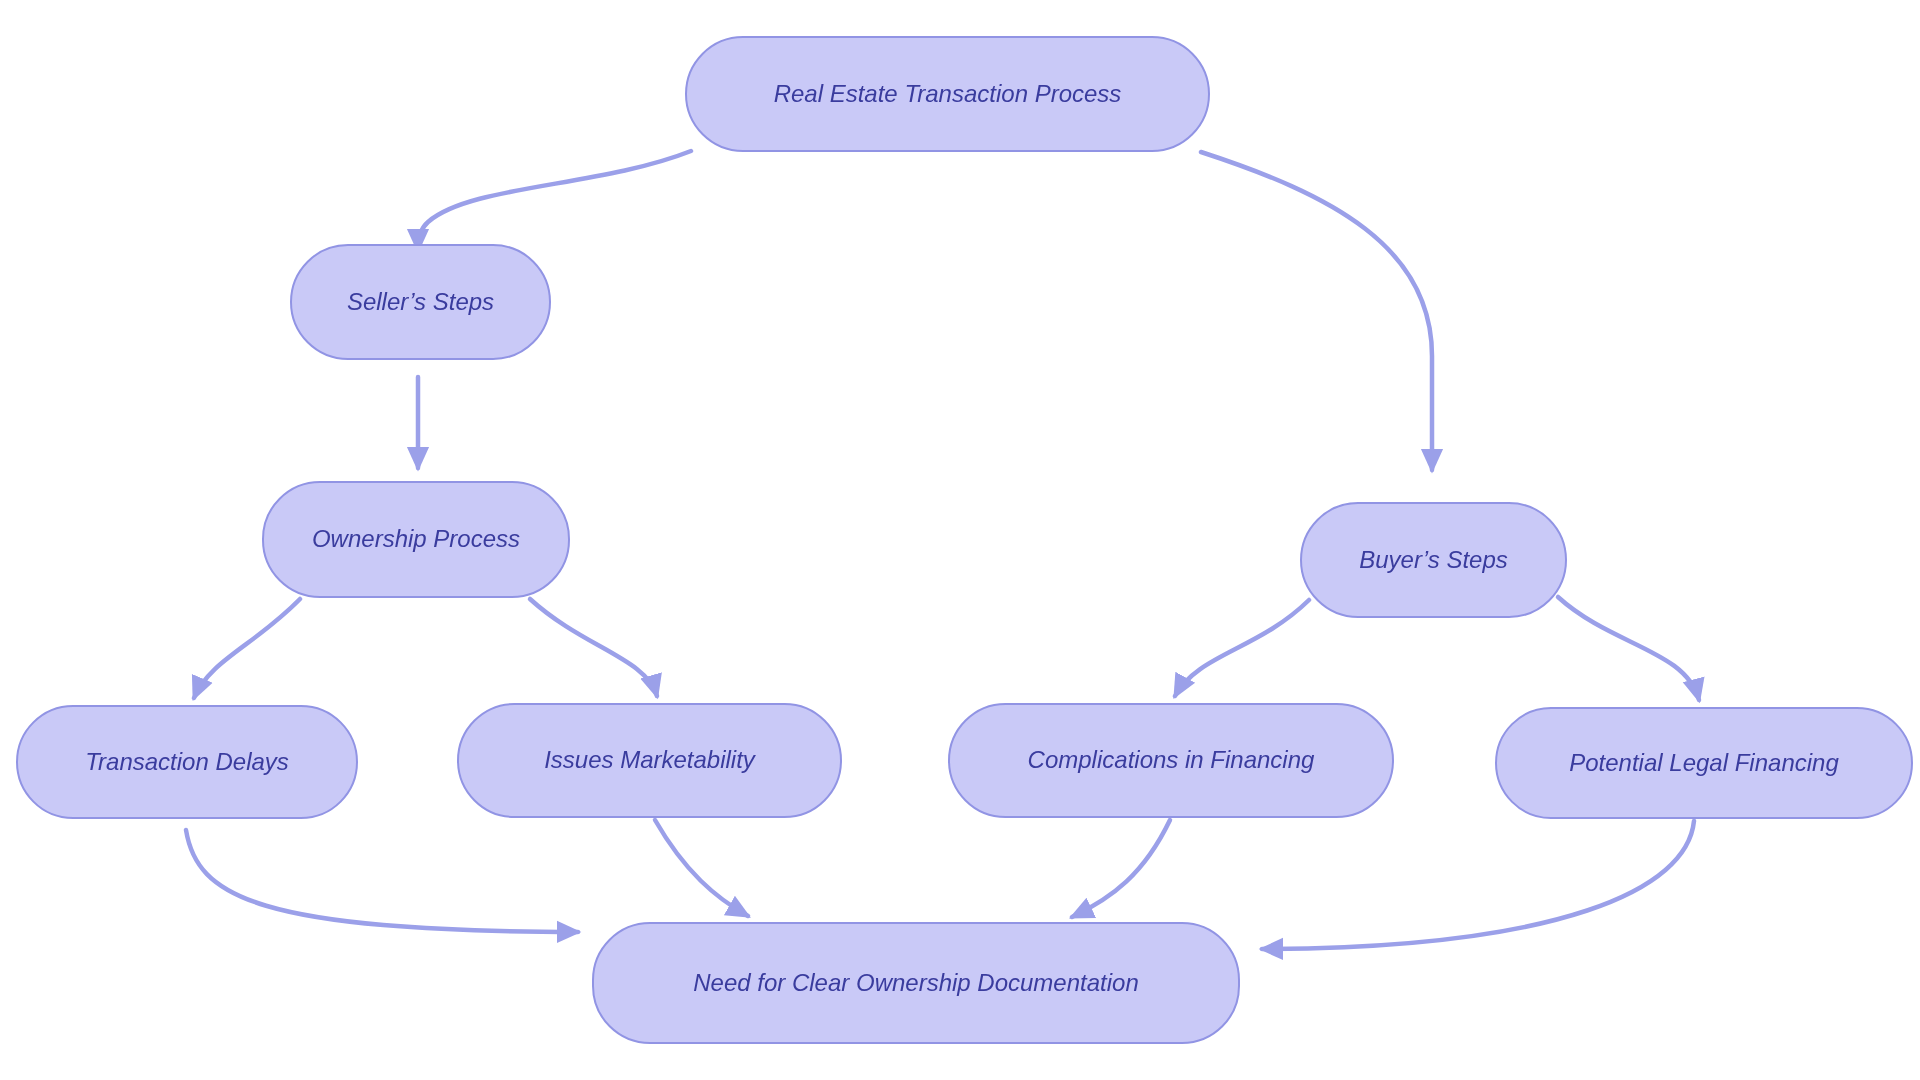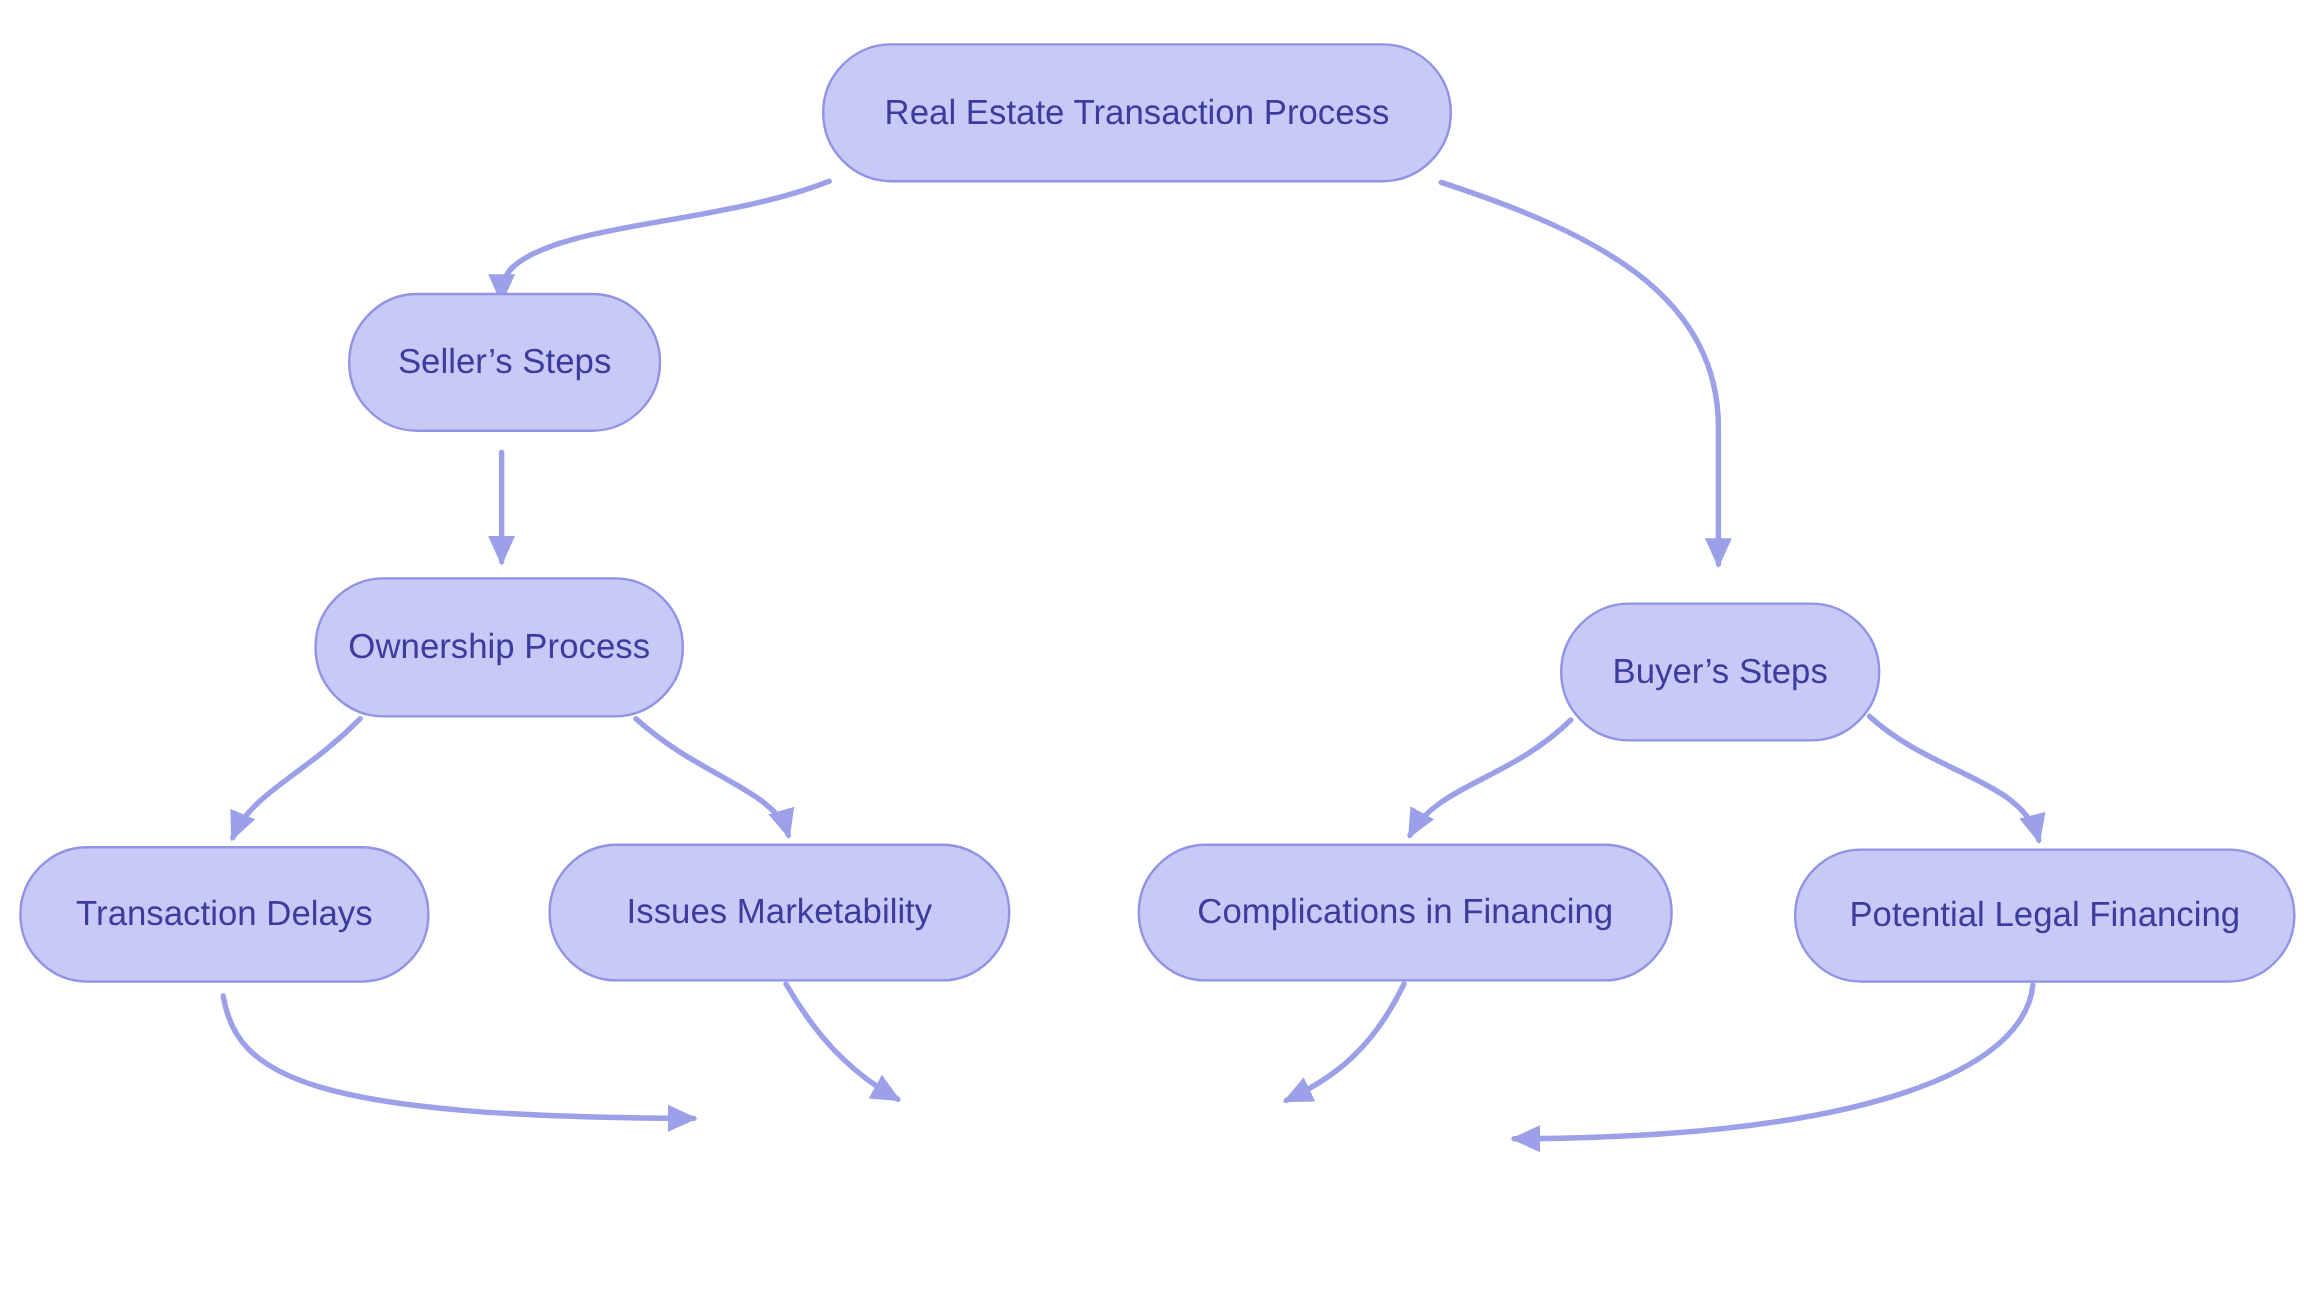--- a/index.html
+++ b/index.html
@@ -41,9 +41,10 @@
     border: 2px solid var(--node-border);
     border-radius: 58px;
     color: var(--text-color);
-    font-size: 29px;
+    font-size: 24px;
     line-height: 1.2;
     padding: 0 20px;
+    font-style: italic;
   }
   
   .n-real-estate   { left: 685px;  top: 36px;  width: 525px; height: 116px; }

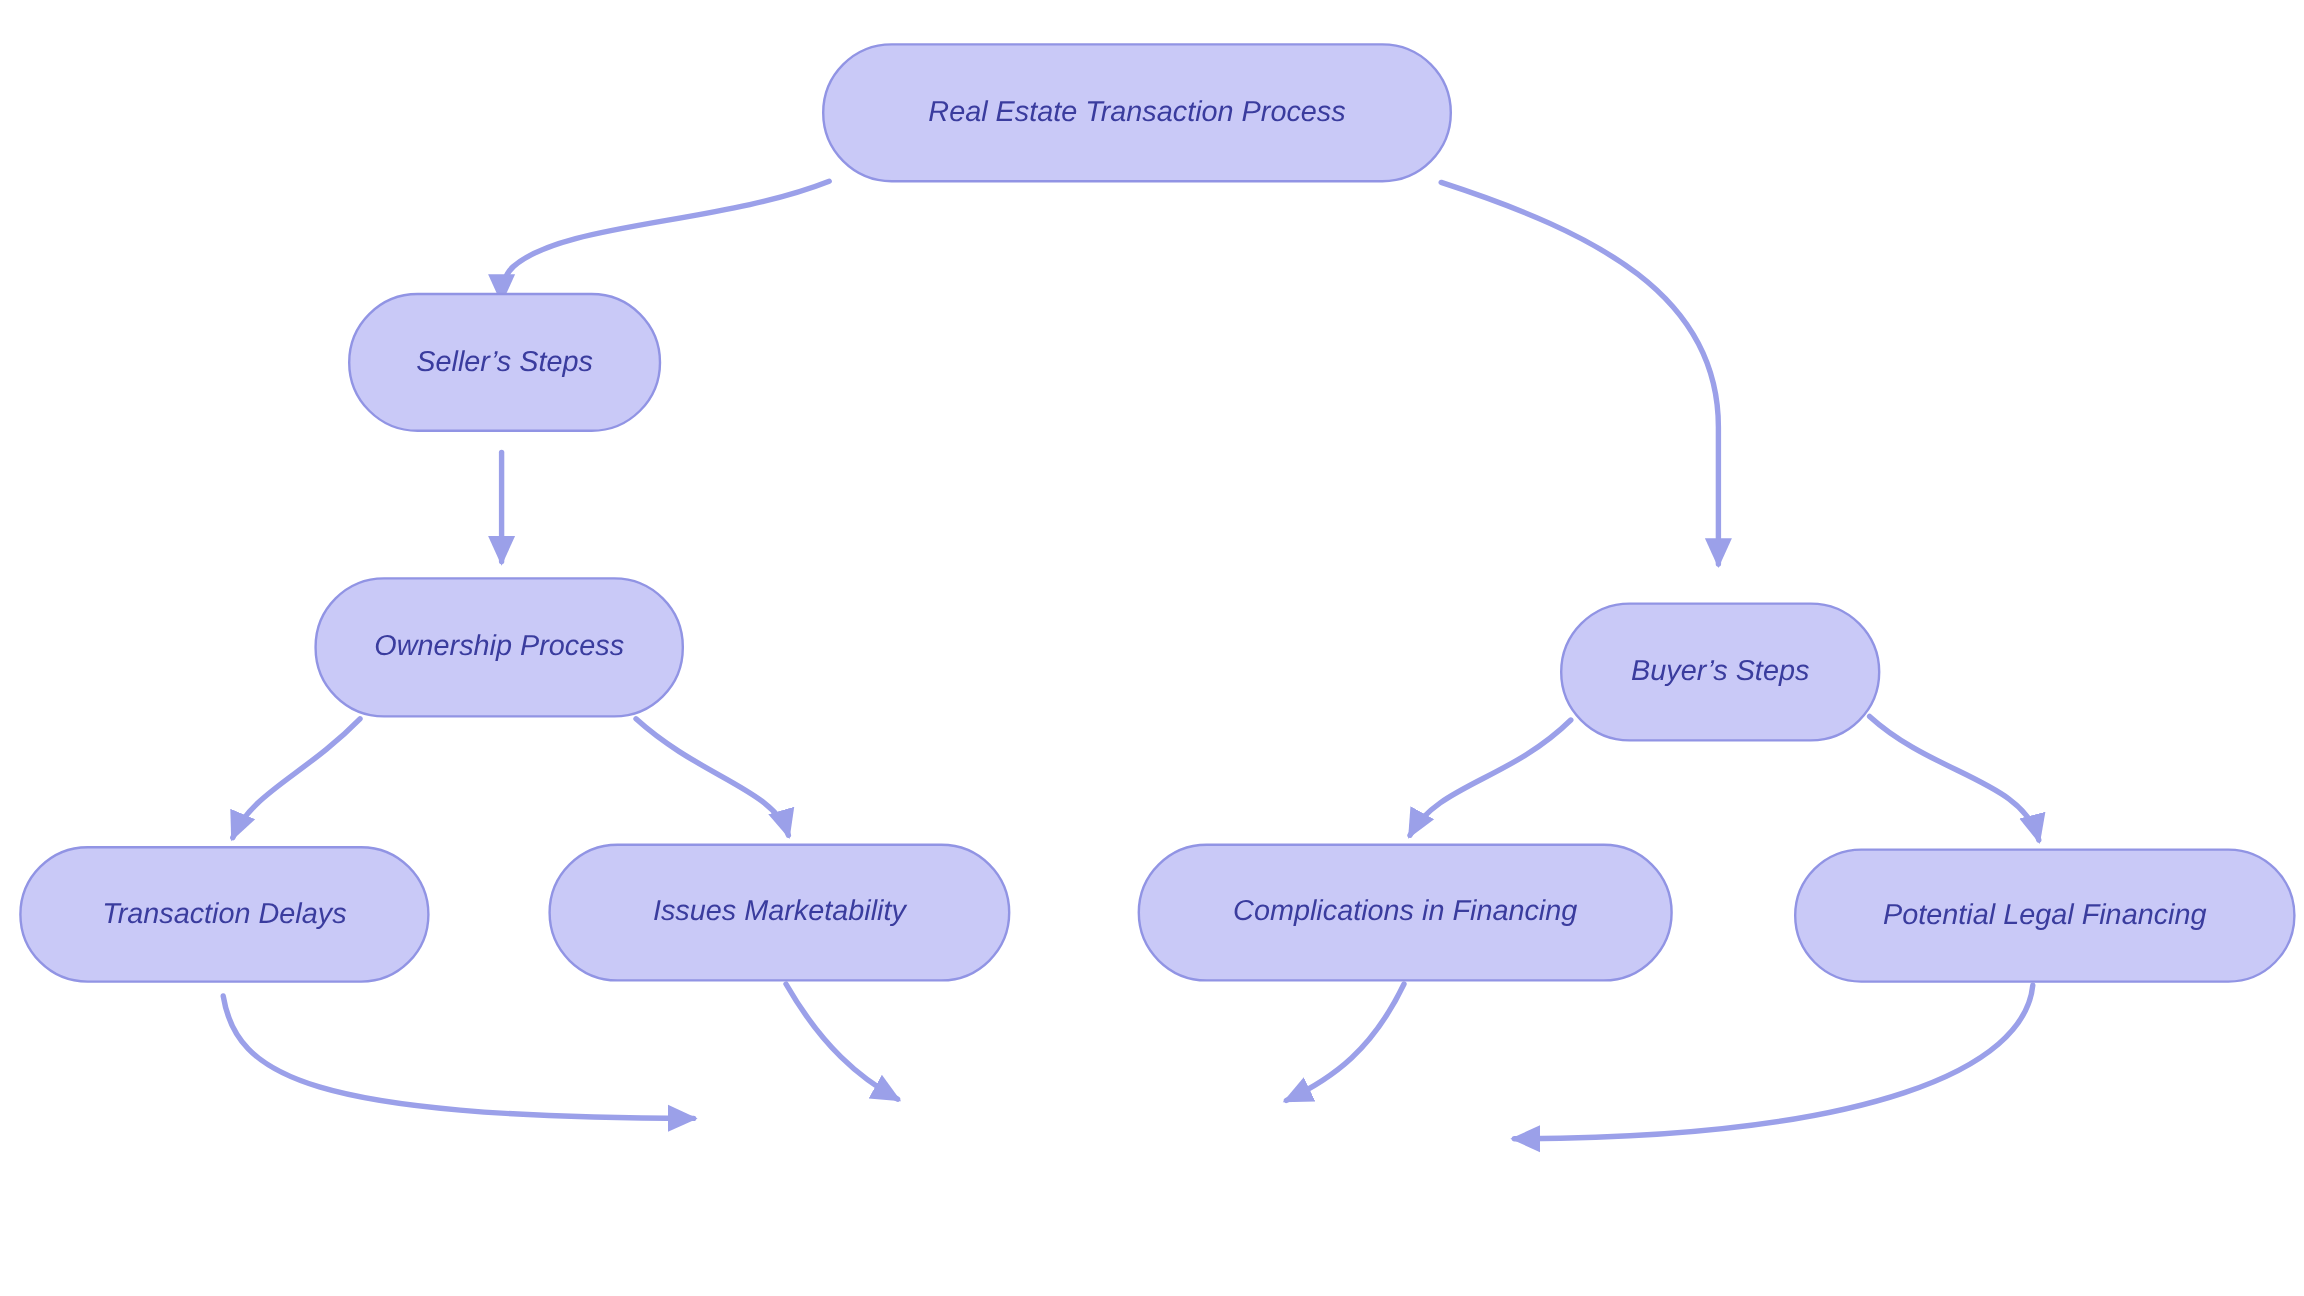--- a/index.html
+++ b/index.html
@@ -106,6 +106,9 @@
   <div class="node n-conflicts">
     <span>Potential Legal Financing</span>
   </div>
+  <div class="node n-documentation">
+    <span>Need for Clear Ownership Documentation</span>
+  </div>
 
 </div>
 

